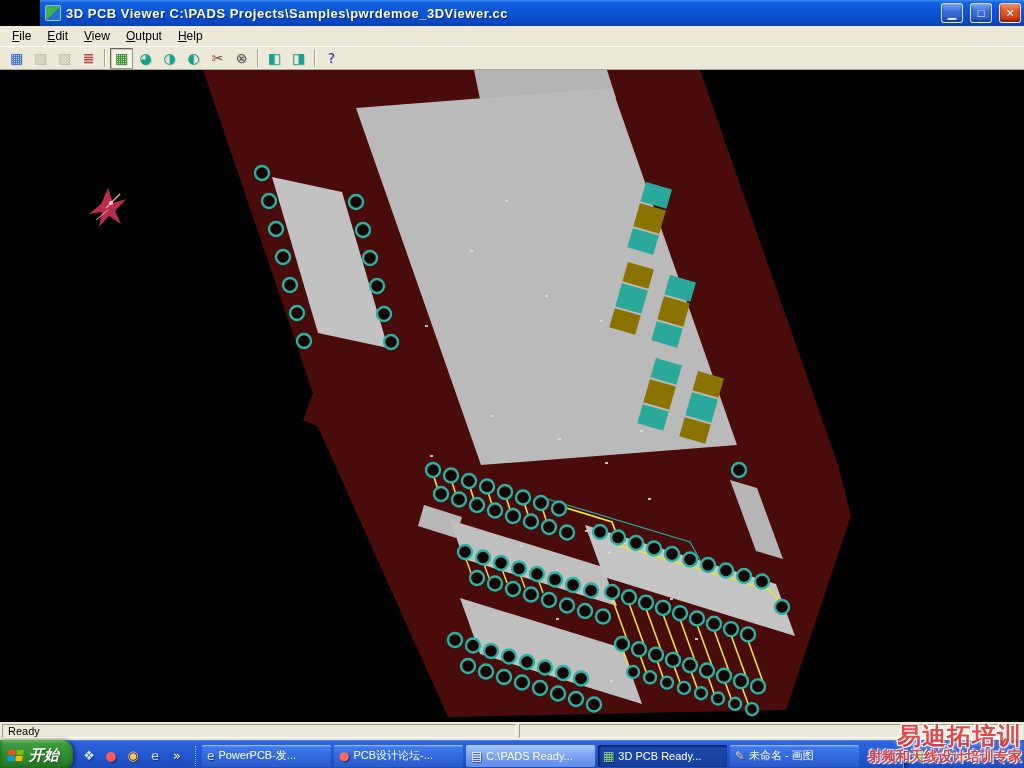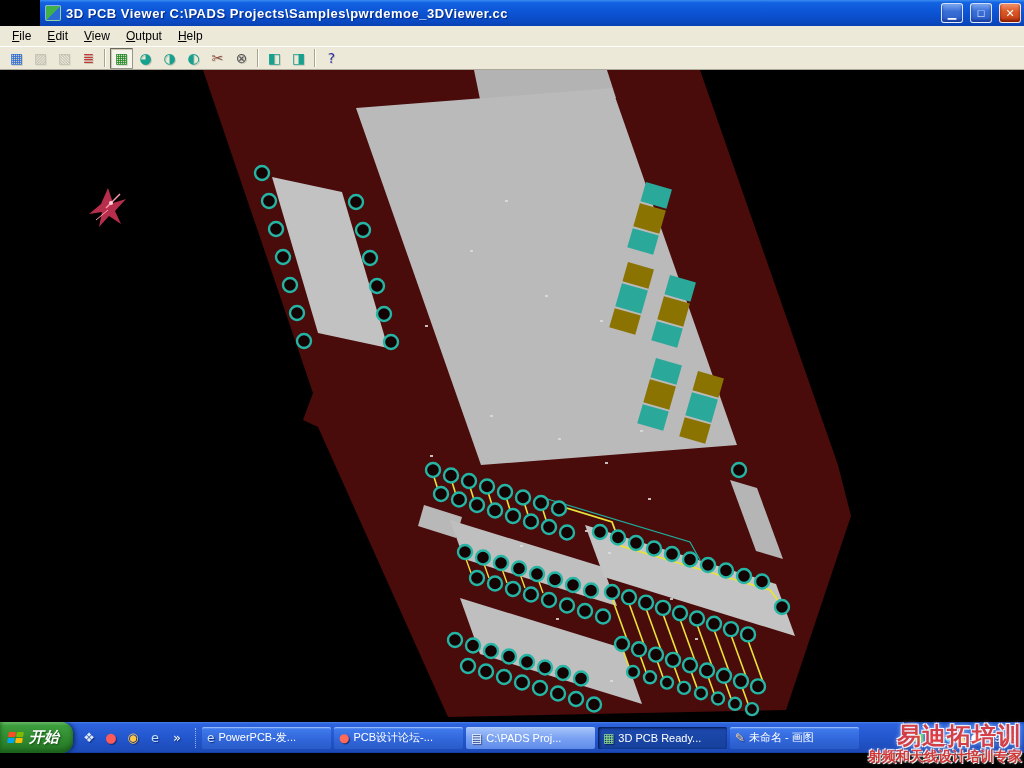--- a/index.html
+++ b/index.html
@@ -342,6 +342,10 @@
       </svg>
   </div>
 
+  <div class="statusbar">
+    <div class="status-cell status-ready">Ready</div>
+    <div class="status-cell status-right"></div>
+  </div>
 
   <div class="taskbar">
     <div class="start-btn">

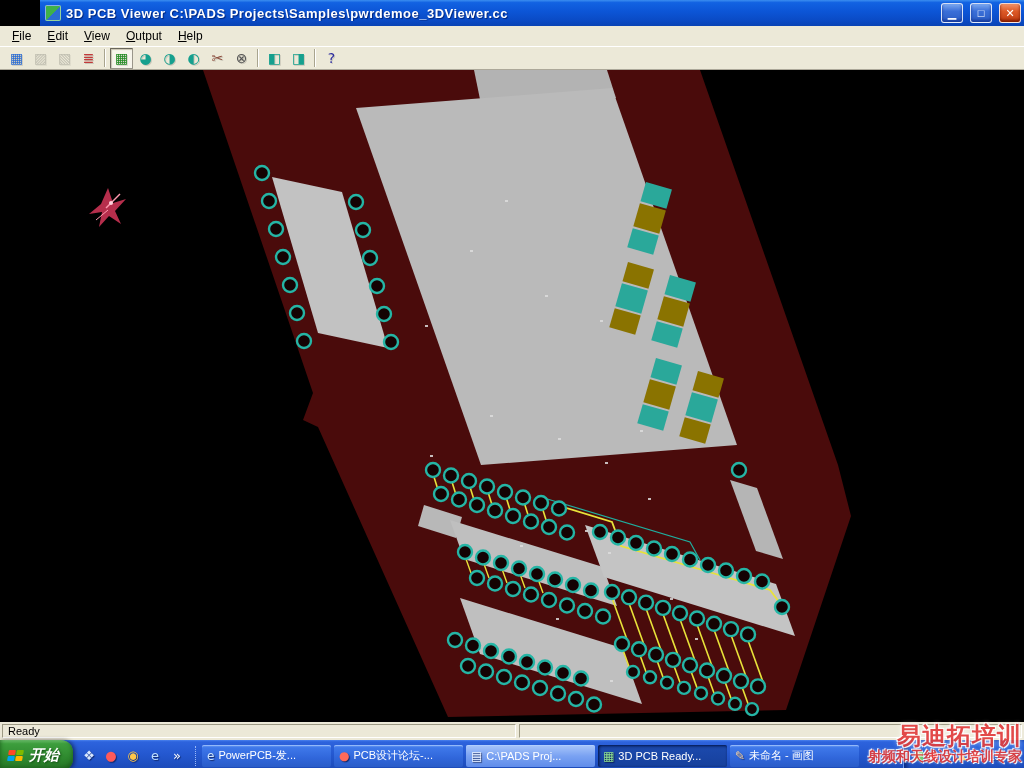--- a/index.html
+++ b/index.html
@@ -376,7 +376,7 @@
         </div>
         <div class="task highlight">
           <span class="t-ico" style="color: rgb(238, 244, 255);">▤</span>
-          <span class="t-label">C:\PADS Proj...</span>
+          <span class="t-label">C:\PADS Ready...</span>
         </div>
         <div class="task active">
           <span class="t-ico" style="color: rgb(143, 224, 143);">▦</span>

